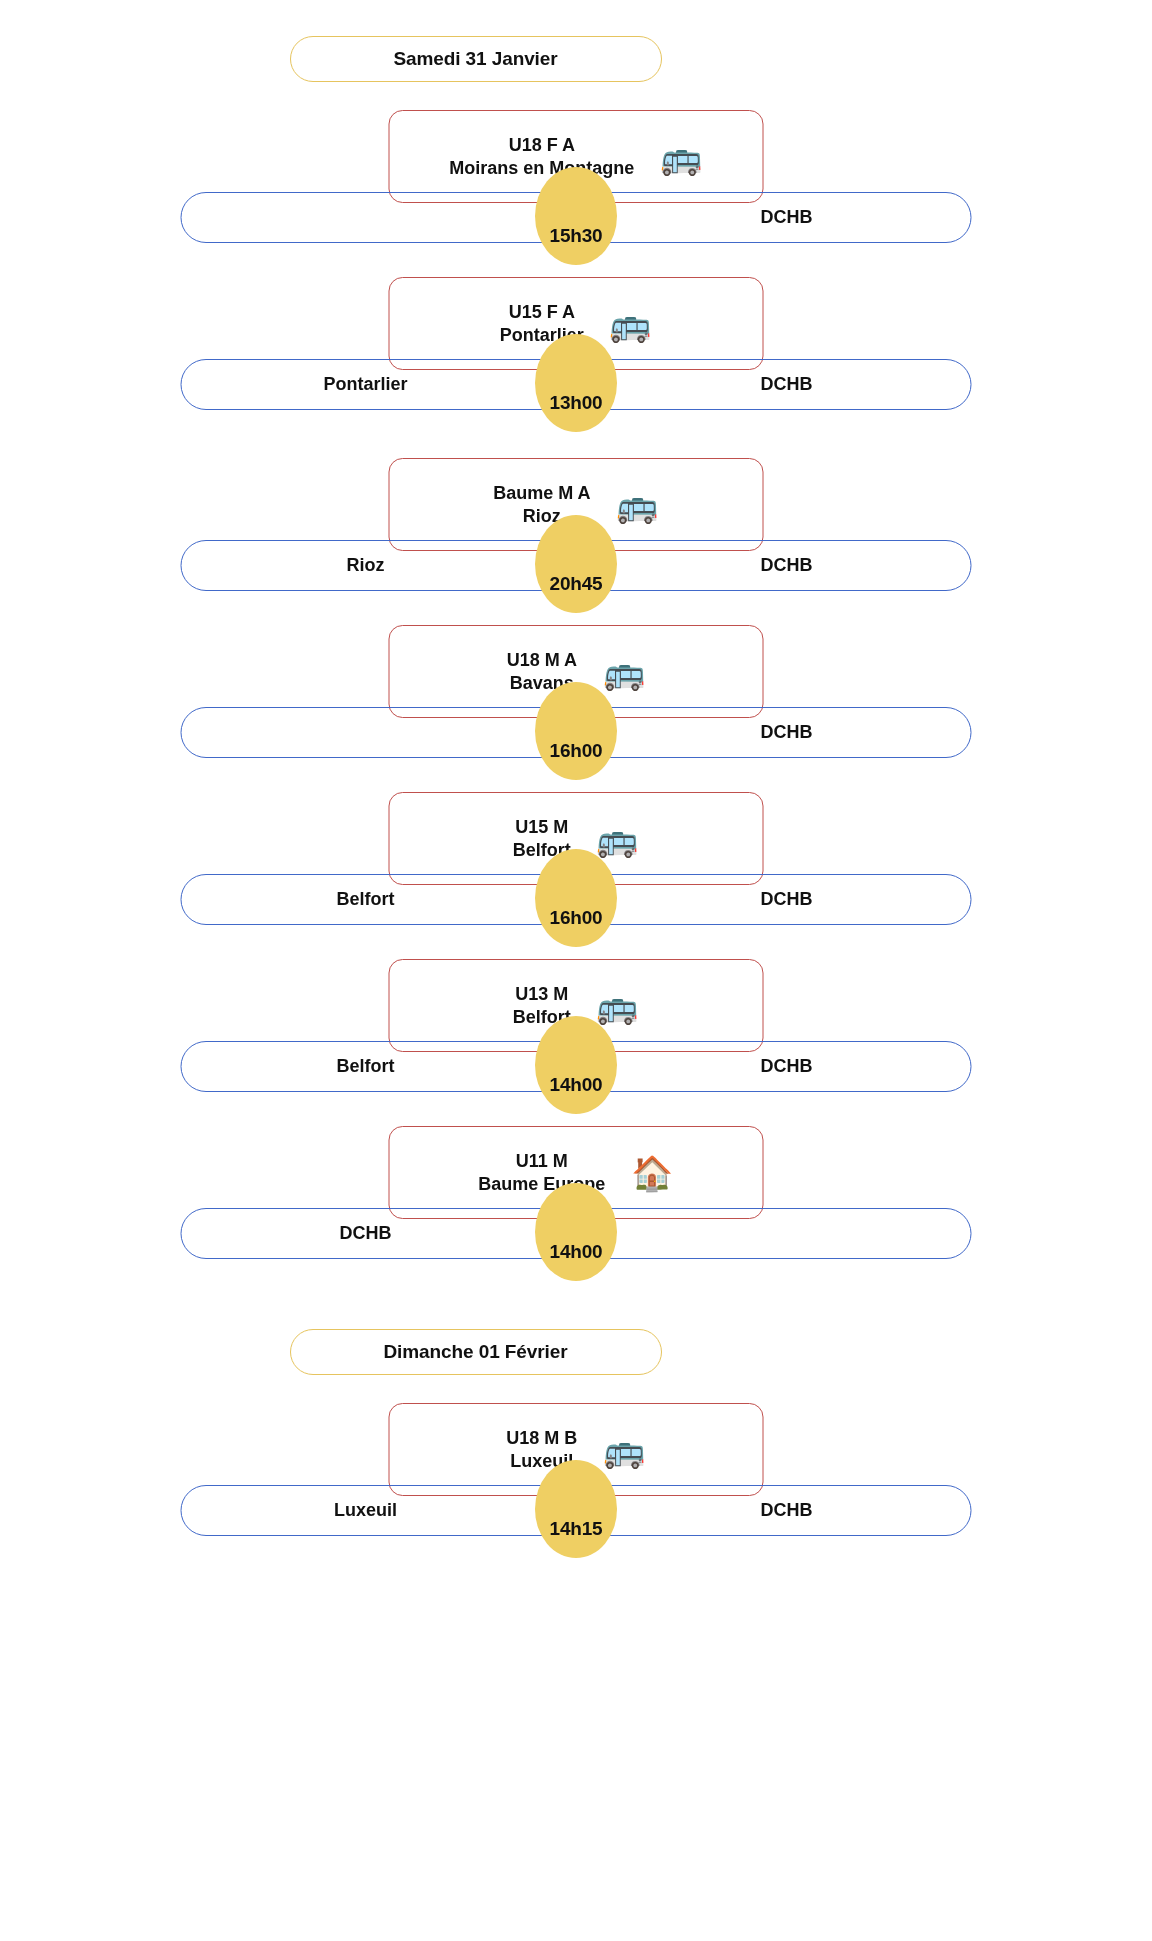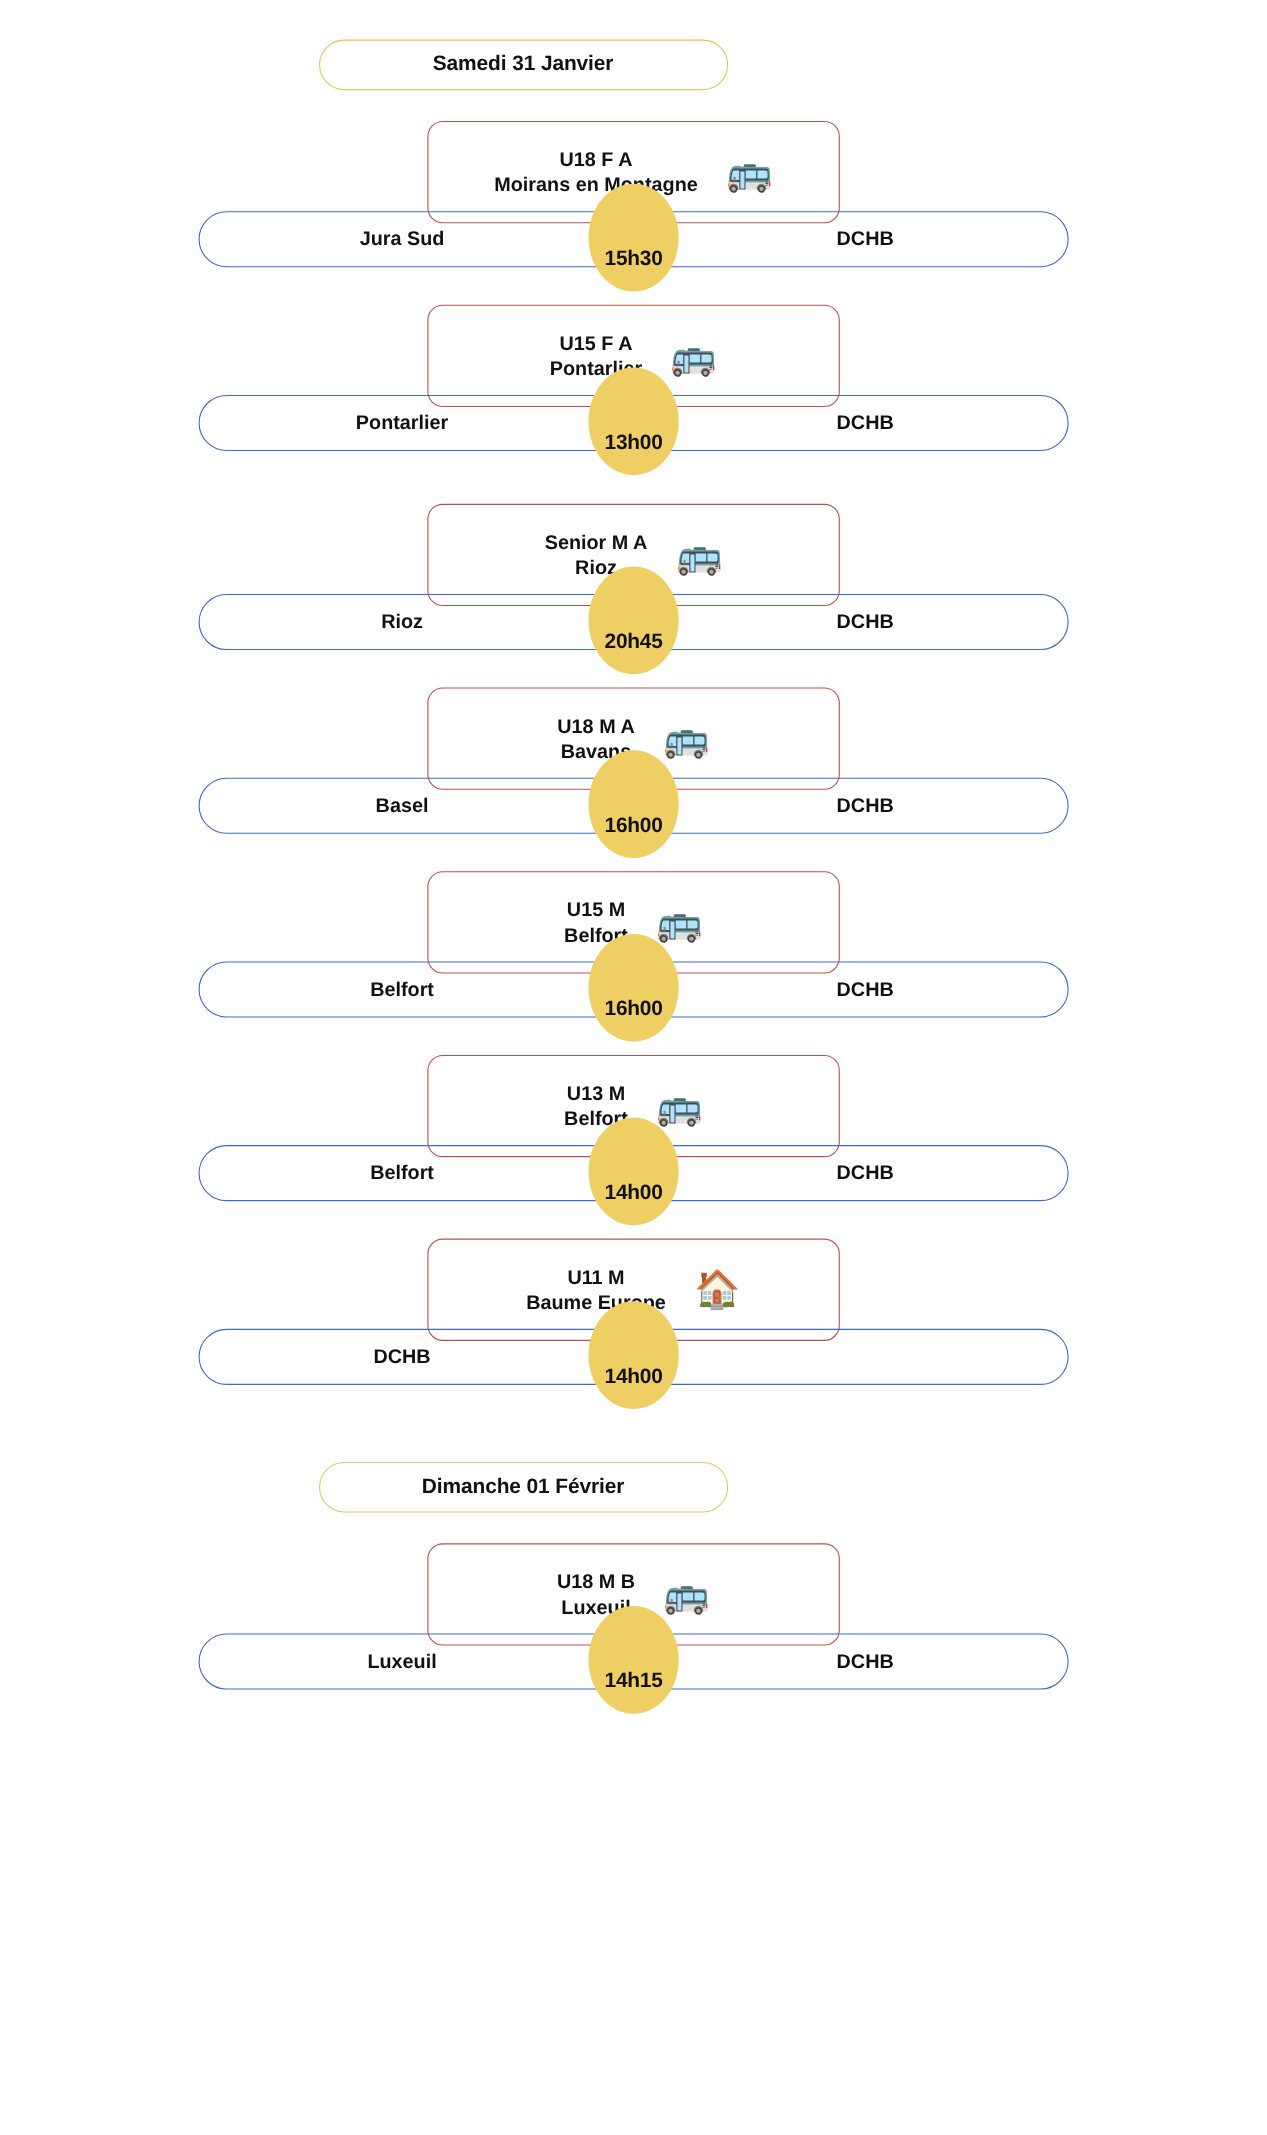--- a/index.html
+++ b/index.html
@@ -148,7 +148,6 @@
           <span class="venue-icon">🚌</span>
         </div>
         <div class="teams-pill">
-          <div class="team-name team-home">Jura Sud</div>
           <div class="team-name team-away">DCHB</div>
         </div>
         <div class="time-bubble">

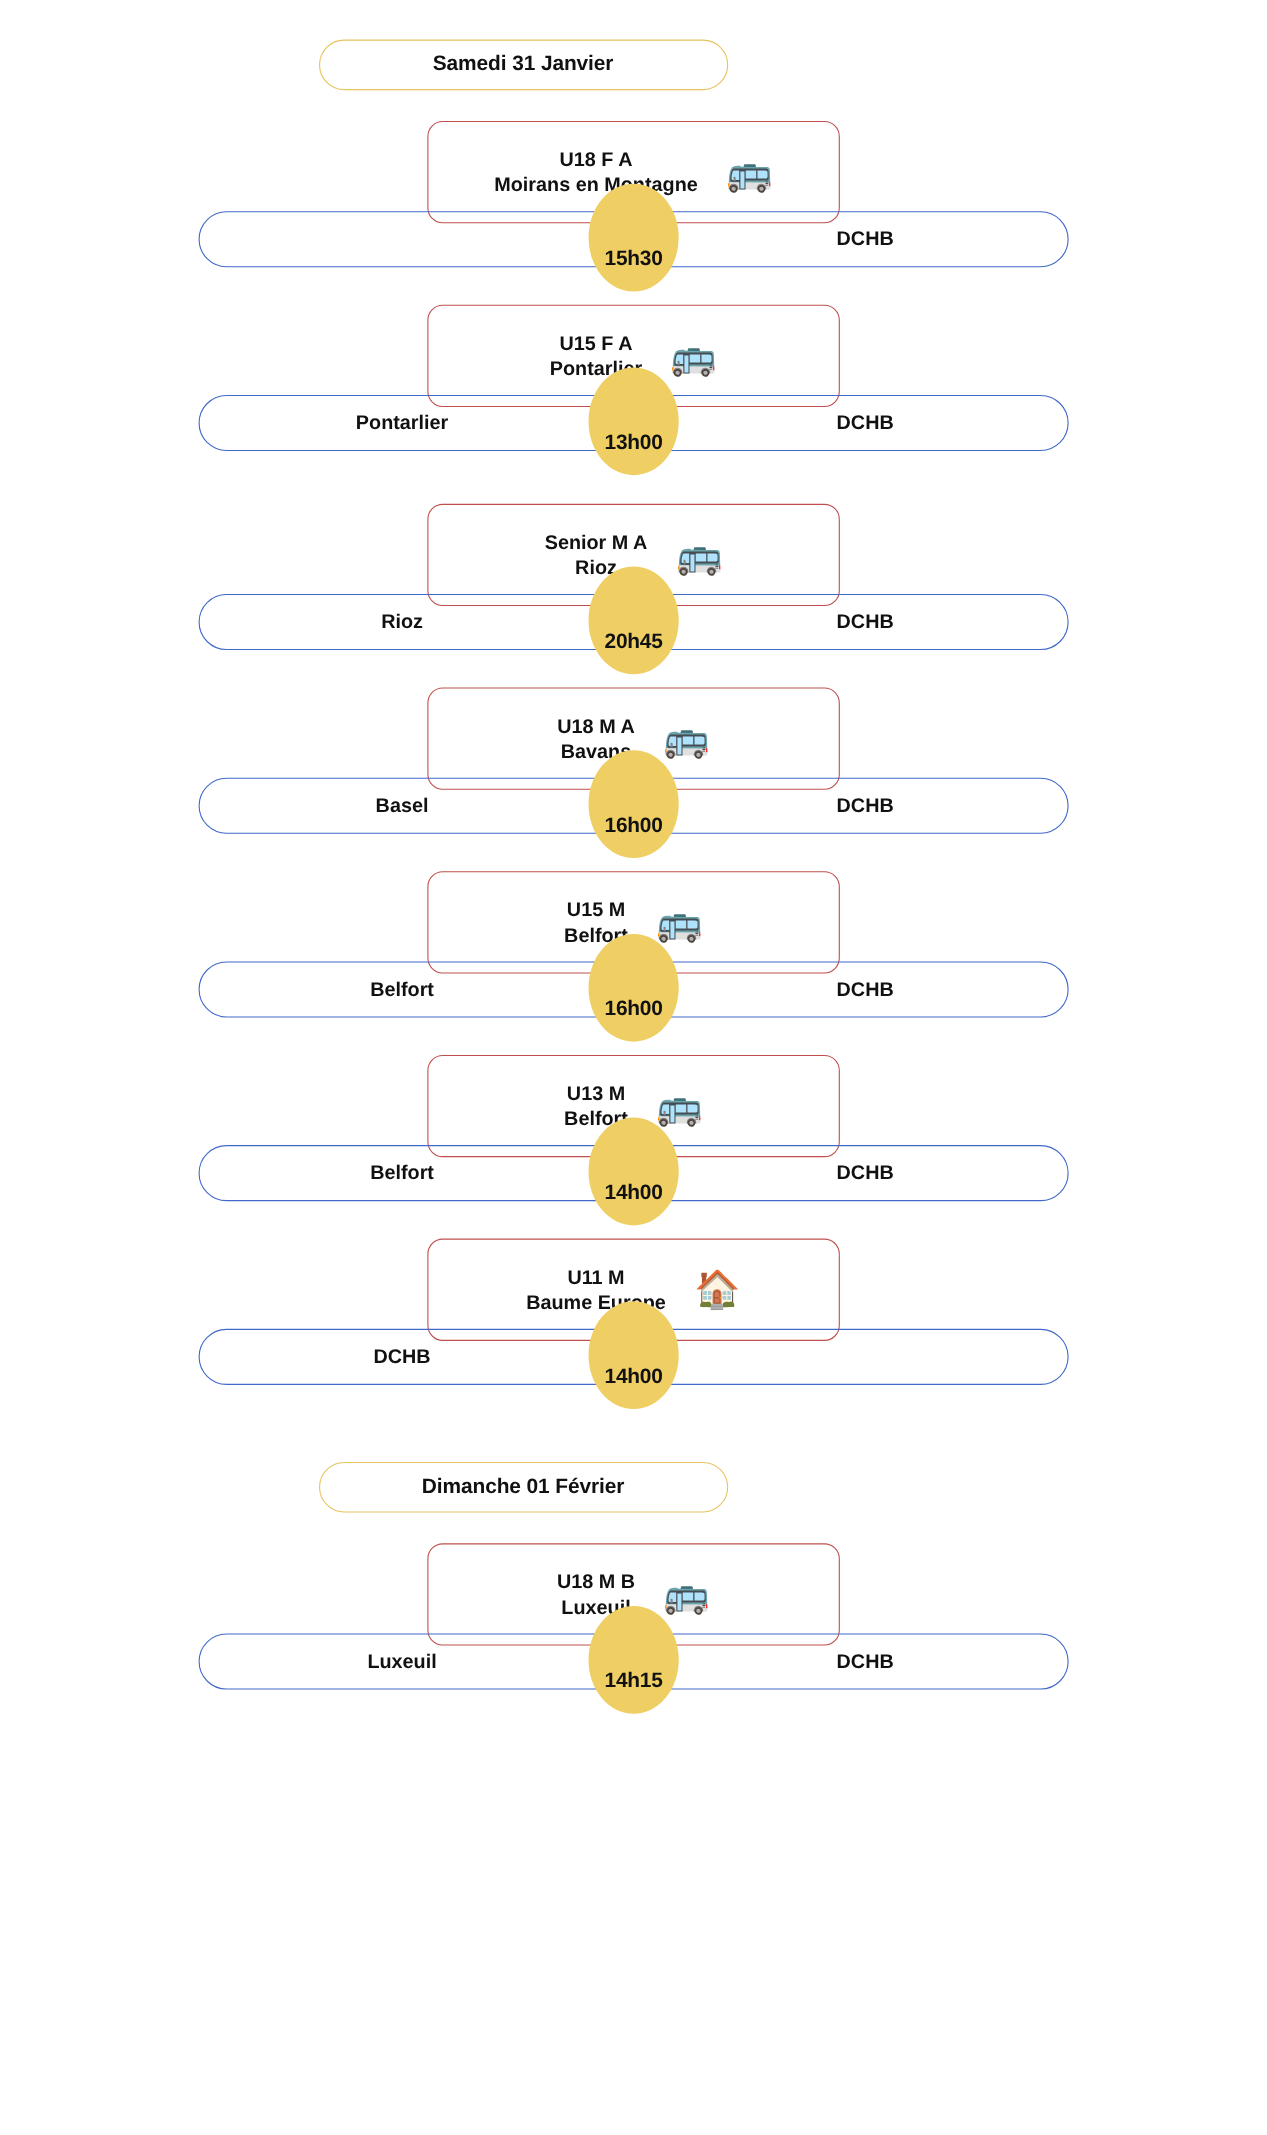--- a/index.html
+++ b/index.html
@@ -171,7 +171,7 @@
       <div class="gap-md"></div>
       <div class="match">
         <div class="cat-card">
-          <div class="cat-text"><span class="cat-line1">Senior M A</span><span class="cat-line2">Rioz</span></div>
+          <div class="cat-text"><span class="cat-line1">Baume M A</span><span class="cat-line2">Rioz</span></div>
           <span class="venue-icon">🚌</span>
         </div>
         <div class="teams-pill">

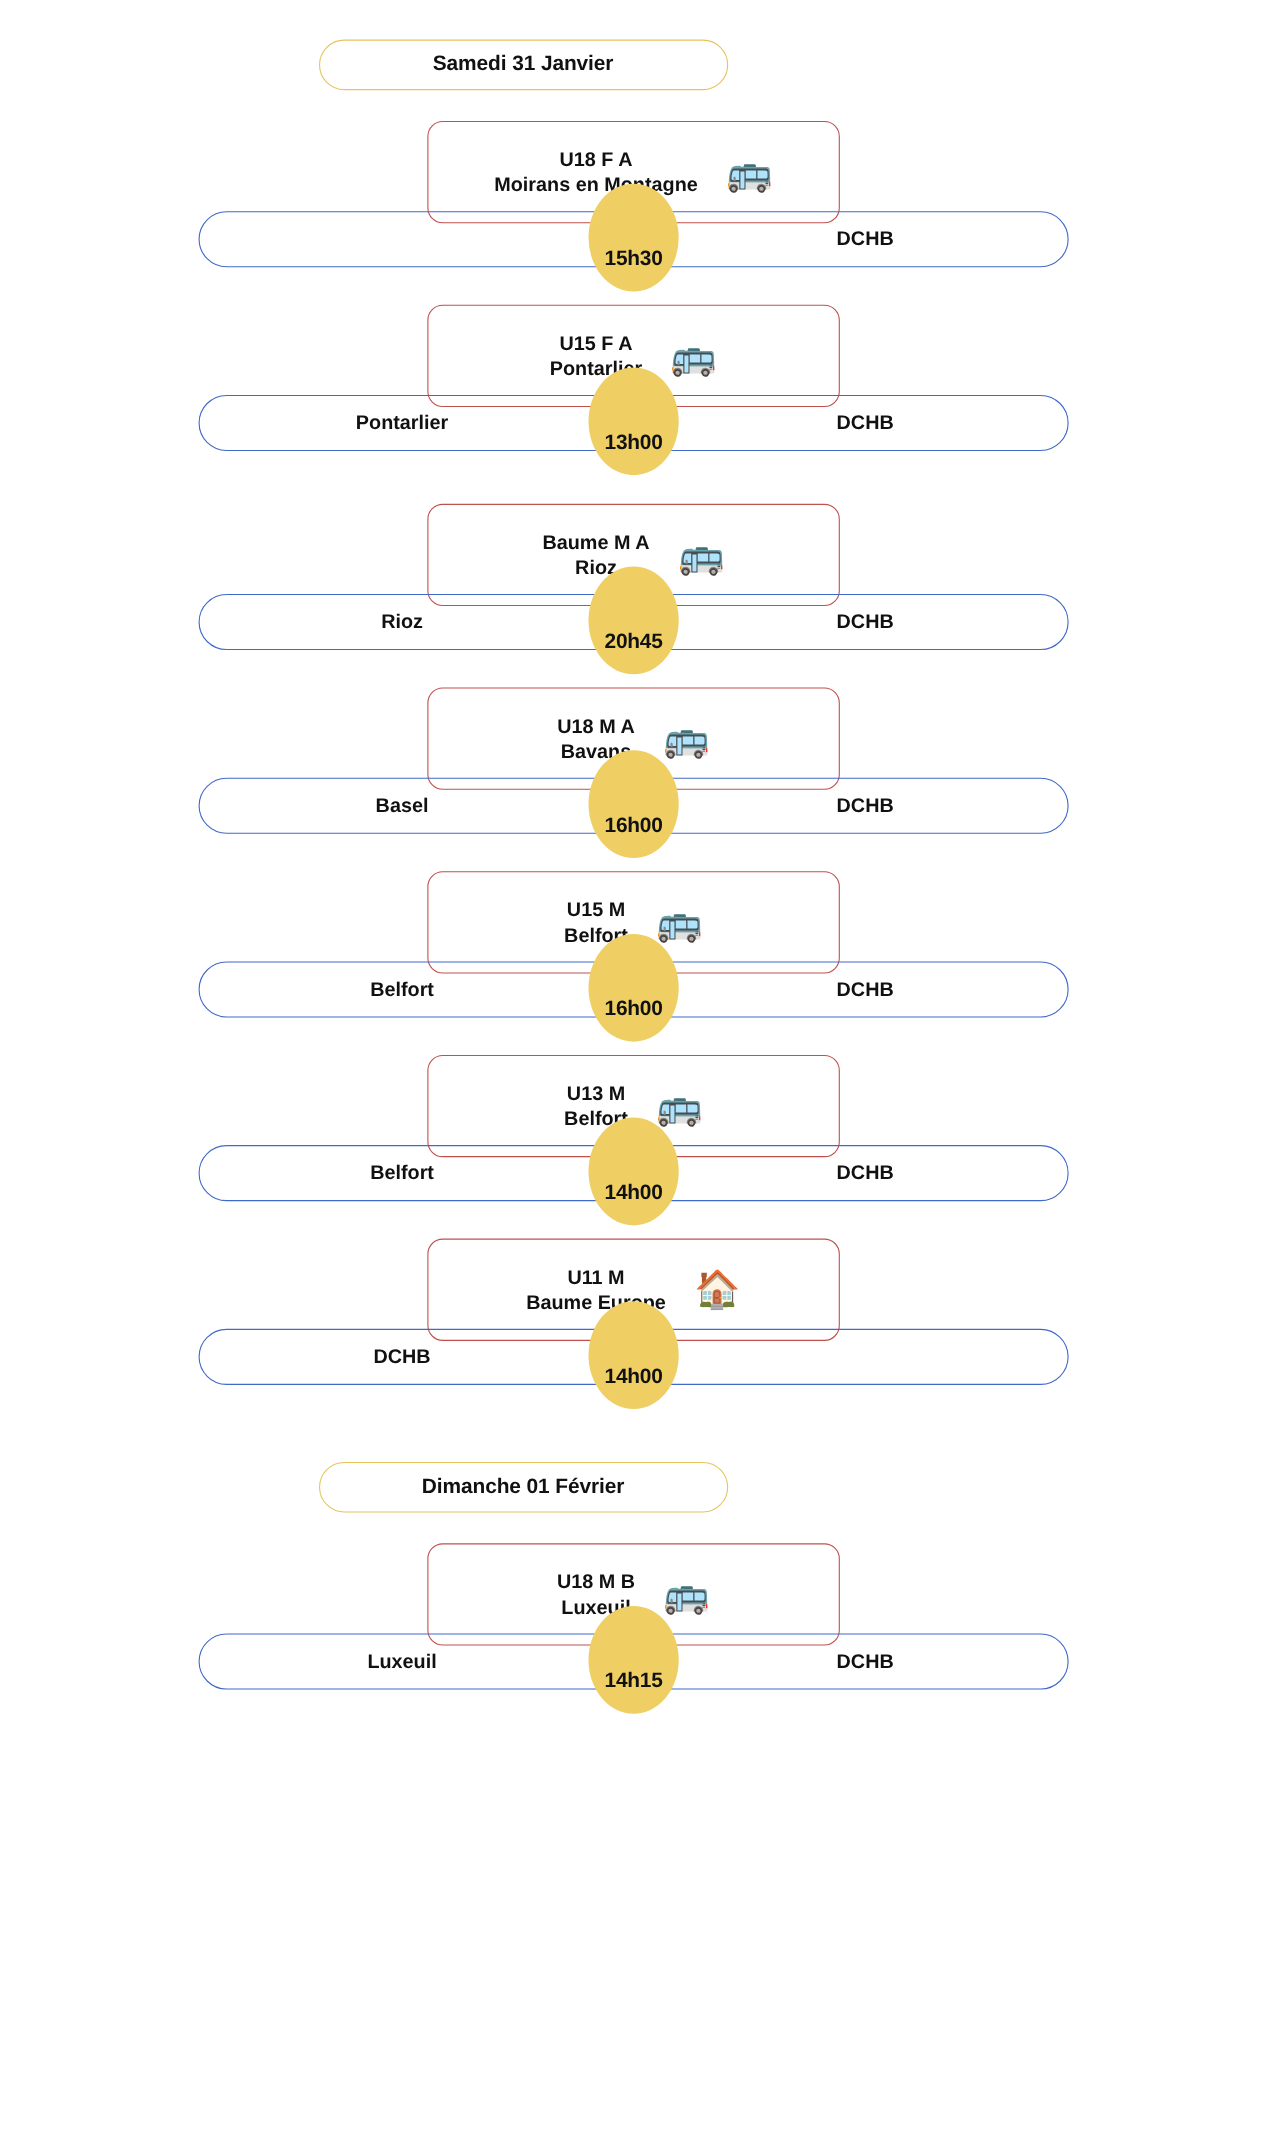--- a/index.html
+++ b/index.html
@@ -189,7 +189,6 @@
           <span class="venue-icon">🚌</span>
         </div>
         <div class="teams-pill">
-          <div class="team-name team-home">Basel</div>
           <div class="team-name team-away">DCHB</div>
         </div>
         <div class="time-bubble">

